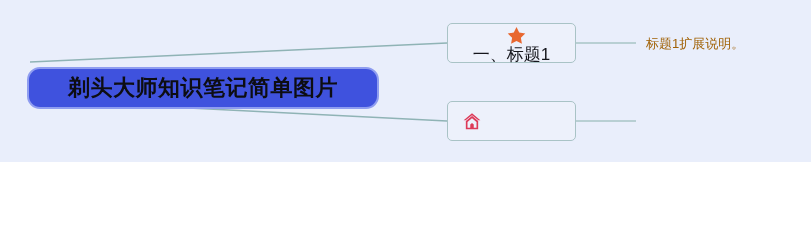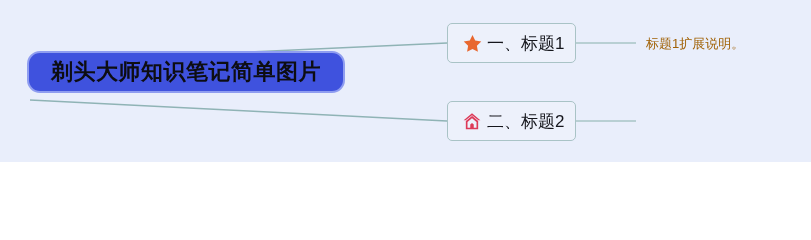--- a/index.html
+++ b/index.html
@@ -67,7 +67,7 @@
     align-items: center;
     z-index: 3;
   }
-  #topic-node-0 { top: 23px; }
+  #topic-node-0 { top: 23px; flex-direction: column; }
   #topic-node-1 { top: 101px; }
 
   .topic-icon {

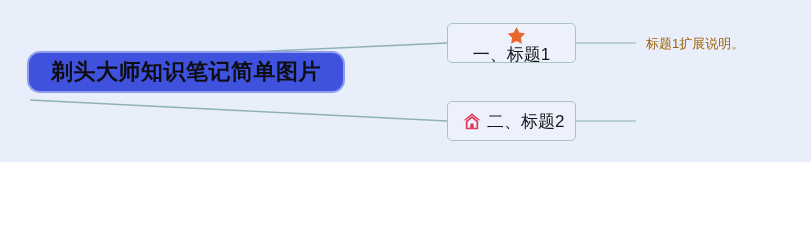--- a/index.html
+++ b/index.html
@@ -32,8 +32,8 @@
   #central-node {
     position: absolute;
     left: 27px;
-    top: 51px;
-    width: 318px;
+    top: 67px;
+    width: 352px;
     height: 42px;
     box-sizing: border-box;
     background: #3f52de;

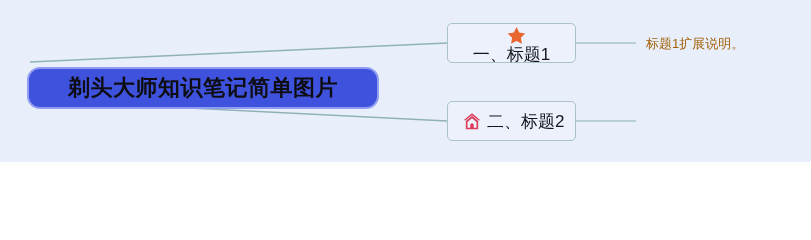--- a/index.html
+++ b/index.html
@@ -137,7 +137,6 @@
         <path d="M12 14.3 L14.1 16.1 L14.1 21 L9.9 21 L9.9 16.1 Z" fill="#dd3a58"></path>
       </svg>
     </span>
-    <span class="topic-label">二、标题2</span>
   </div>
 
   <div class="annotation" id="annotation-0">标题1扩展说明。</div>

